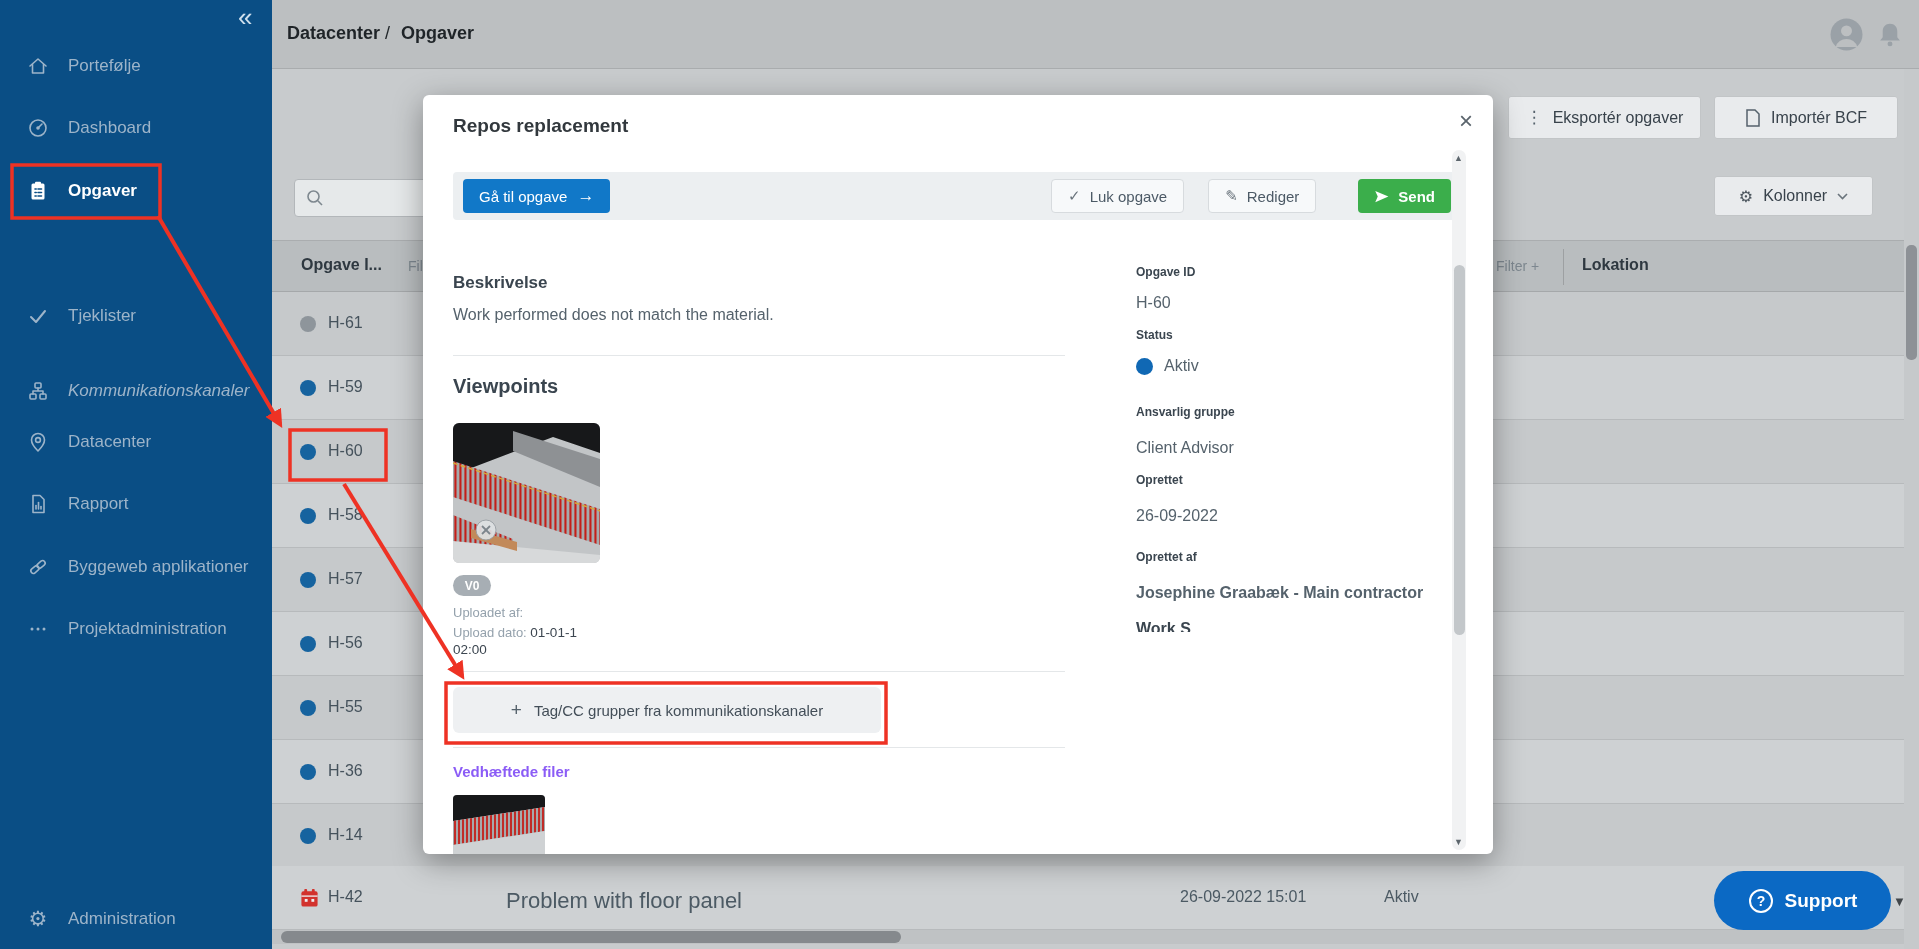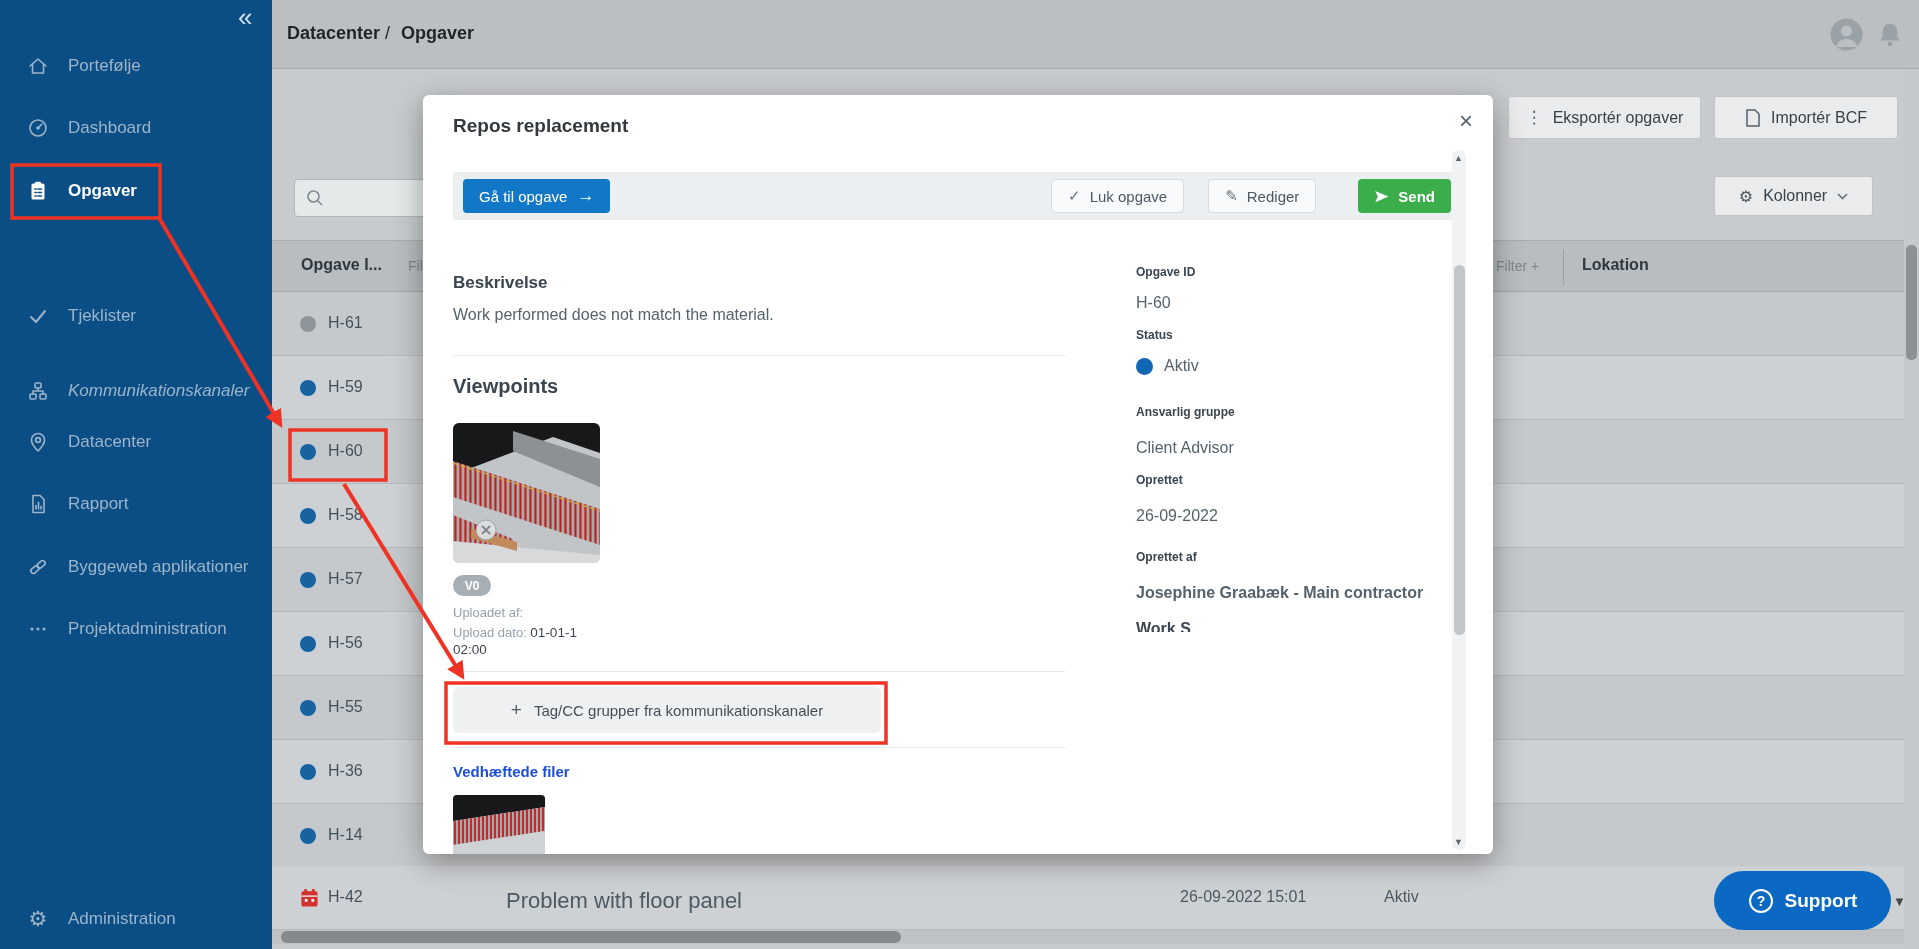--- a/index.html
+++ b/index.html
@@ -70,7 +70,7 @@
              font-family:"Liberation Sans",sans-serif;}
   .h17{position:absolute;font-size:17px;font-weight:700;color:#3a454f;}
   .h20{position:absolute;font-size:20px;font-weight:700;color:#3a454f;}
-  .h15{position:absolute;font-size:15px;font-weight:700;color:#1d4ed8;}
+  .h15{position:absolute;font-size:15px;font-weight:700;color:#8b5cf6;}
   .body16{position:absolute;font-size:16px;color:#55626c;}
   .mdivider{position:absolute;width:612px;border-top:1px solid #e4e7e9;}
   .vp-thumb{position:absolute;left:30px;top:328px;width:147px;height:140px;border-radius:6px;overflow:hidden;cursor:pointer;}

